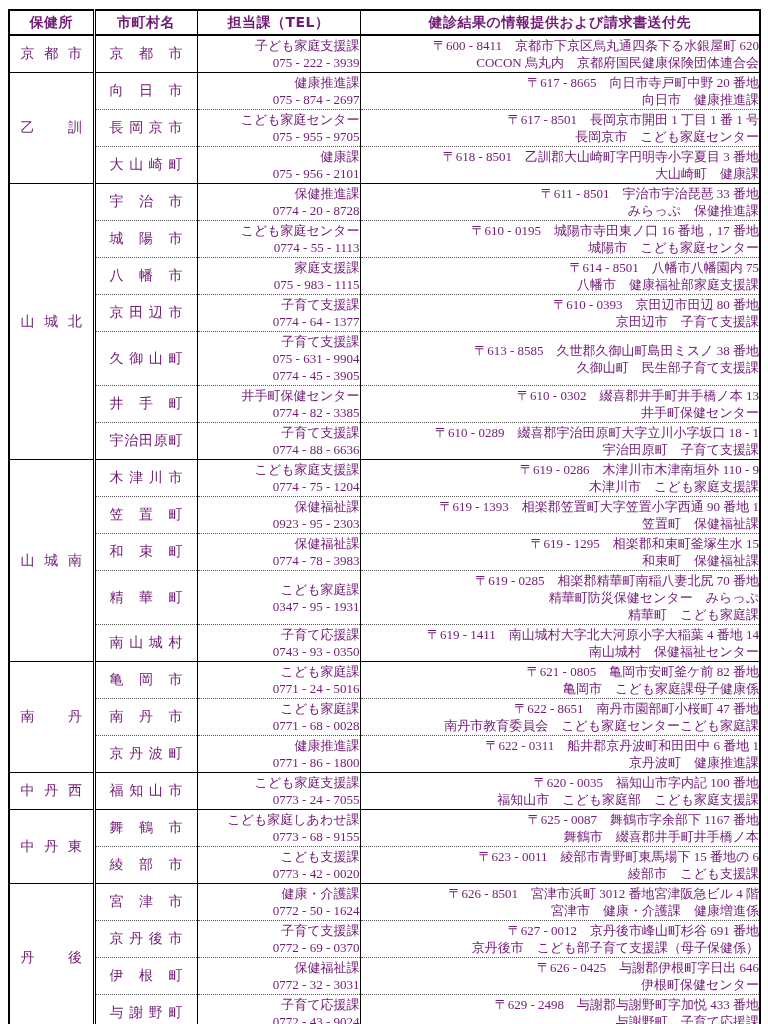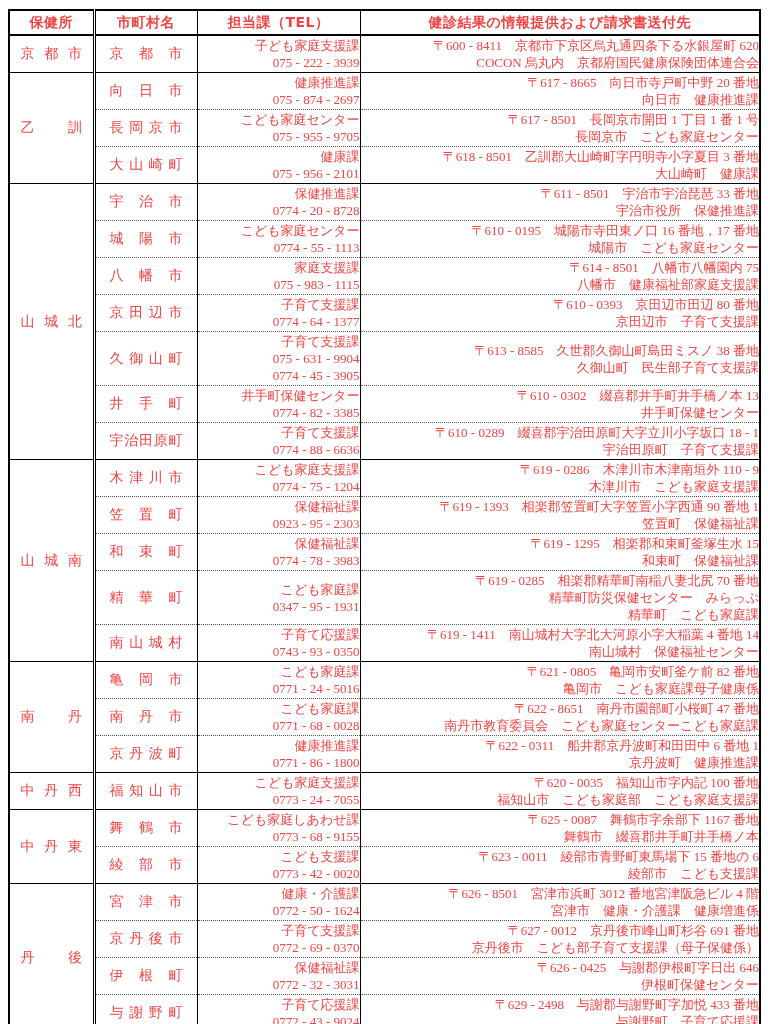--- a/index.html
+++ b/index.html
@@ -10,7 +10,7 @@
     width: 768px; height: 1024px;
     padding: 9px 8px 0 8px;
     background: #ffffff;
-    color: #ef4444;
+    color: #701a75;
     font-family: "DejaVu Sans", sans-serif;
   }
   table.main {

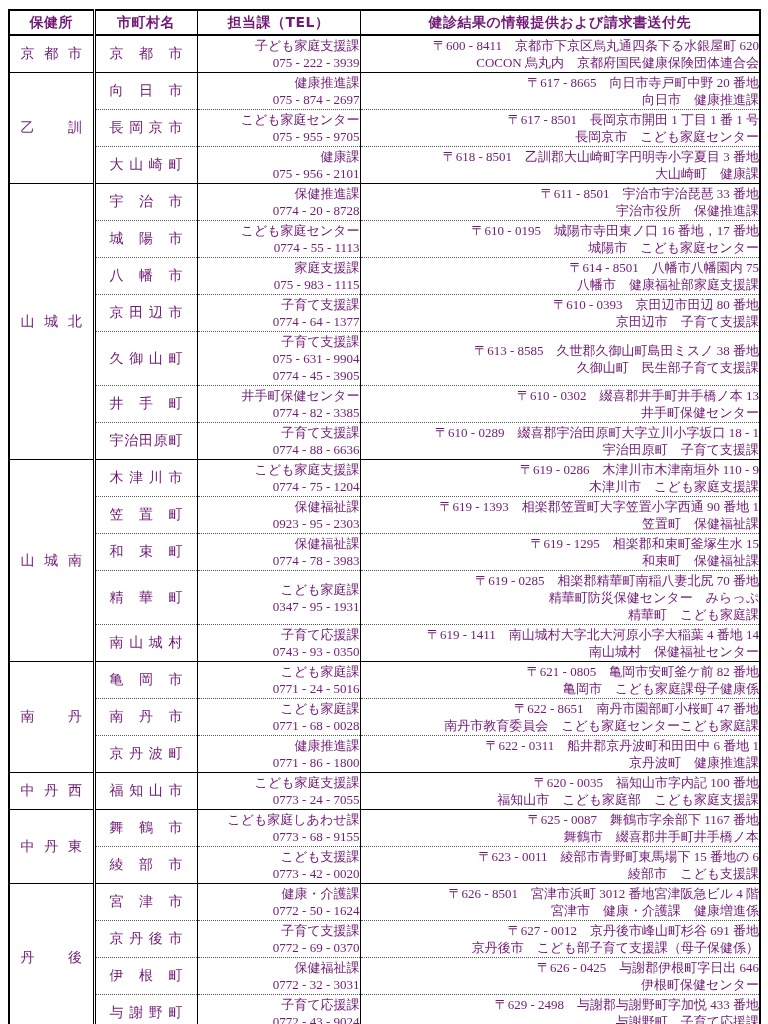--- a/index.html
+++ b/index.html
@@ -165,7 +165,7 @@
           </td>
           <td>
             <div class="addr-line">〒611 - 8501　宇治市宇治琵琶 33 番地</div>
-            <div class="addr-line">宇治市役所　保健推進課</div>
+            <div class="addr-line">みらっぷ　保健推進課</div>
           </td>
         </tr>
         <tr class="group-cont">

